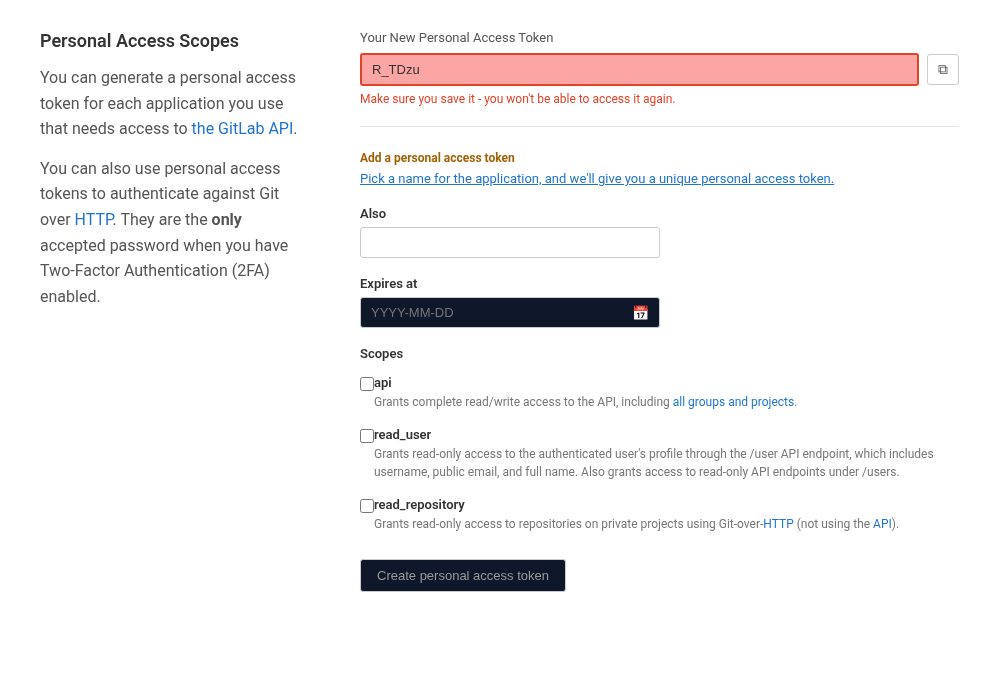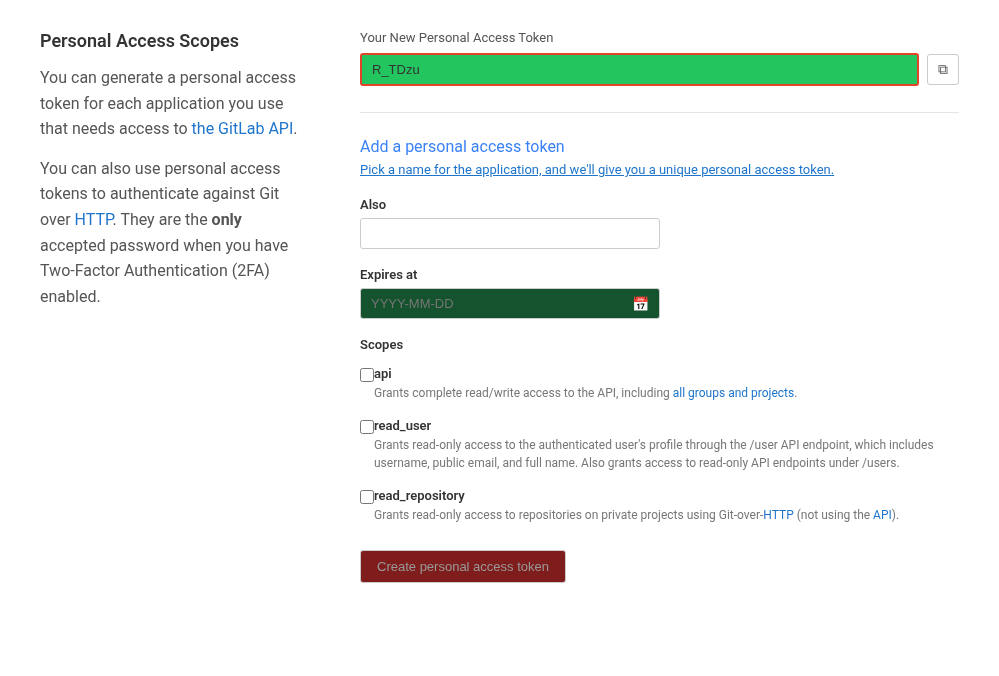--- a/index.html
+++ b/index.html
@@ -63,7 +63,7 @@
       font-size: 13px;
       color: #333;
       outline: none;
-      background: #22c55e;
+      background: #fca5a5;
     }
     .copy-btn {
       border: 1px solid #ccc;

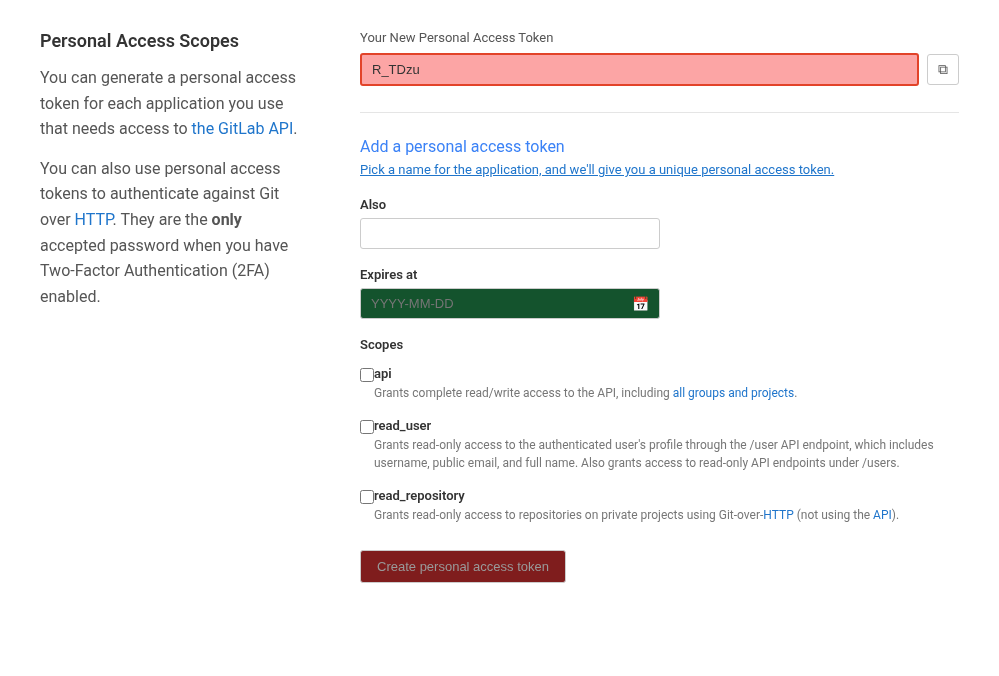--- a/index.html
+++ b/index.html
@@ -205,6 +205,7 @@
           <span>⧉</span>
         </button>
       </div>
+      <div class="token-warning">Make sure you save it - you won't be able to access it again.</div>
     </div>
 
     <div class="add-token-section">

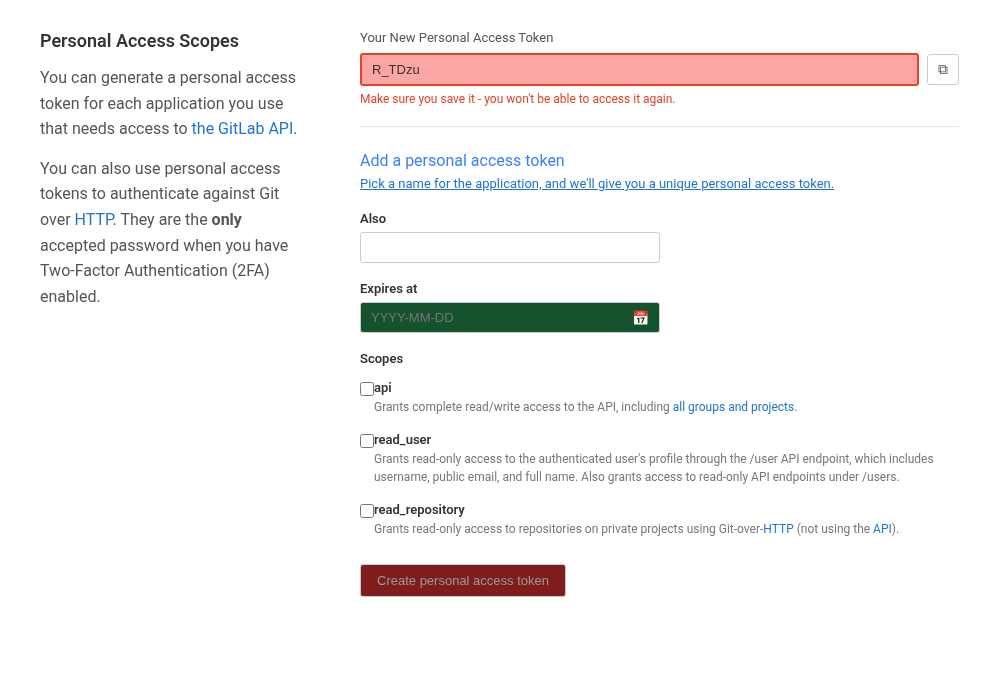--- a/index.html
+++ b/index.html
@@ -82,9 +82,9 @@
       color: #e24329;
     }
     .add-token-section h2 {
-      font-size: 16px;
-      font-weight: 400;
-      color: #3b82f6;
+      font-size: 12px;
+      font-weight: 700;
+      color: #a16207;
       margin-bottom: 6px;
     }
     .add-token-section .subtitle {

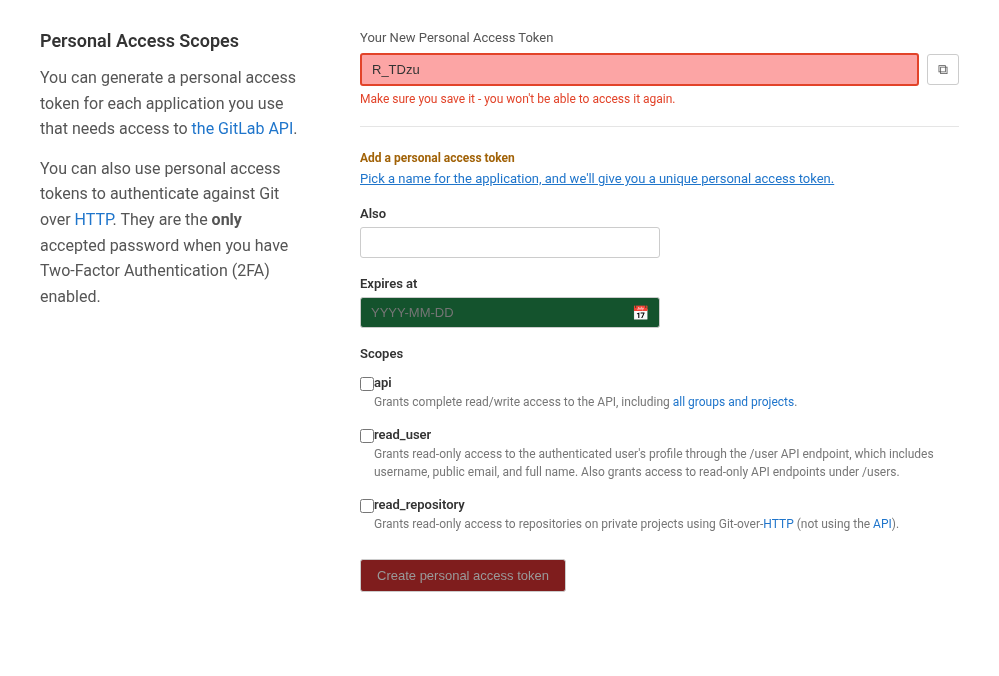--- a/index.html
+++ b/index.html
@@ -124,7 +124,7 @@
       font-size: 13px;
       color: #999;
       outline: none;
-      background: #14532d;
+      background: #0f172a;
     }
     .date-icon {
       position: absolute;

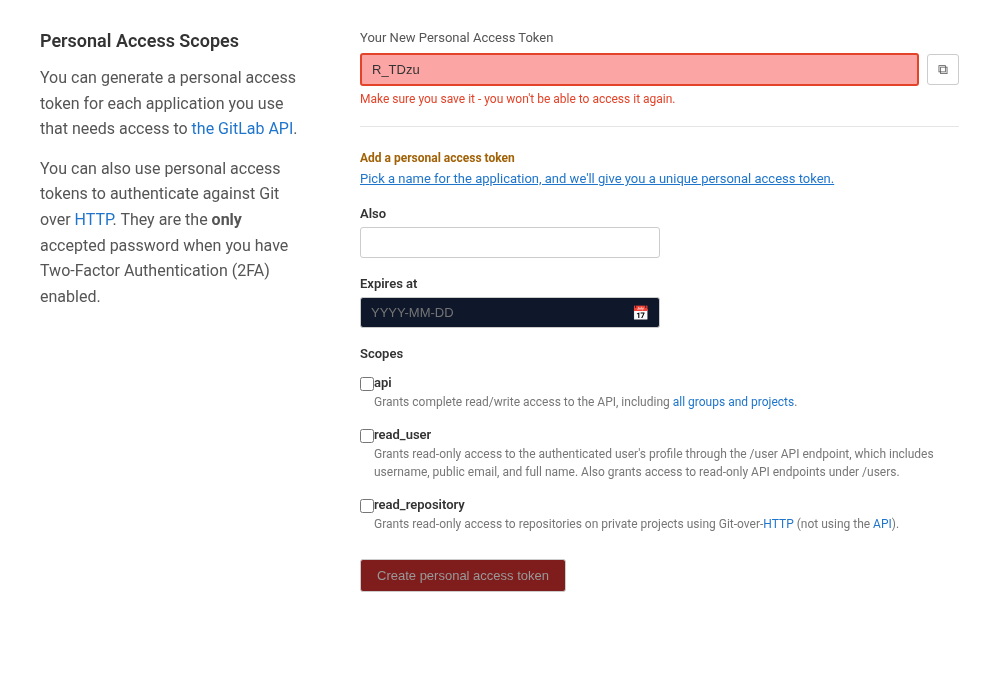--- a/index.html
+++ b/index.html
@@ -171,7 +171,7 @@
     .create-btn {
       border: 1px solid #ccc;
       border-radius: 3px;
-      background: #7f1d1d;
+      background: #0f172a;
       padding: 8px 16px;
       font-size: 13px;
       color: #999;

